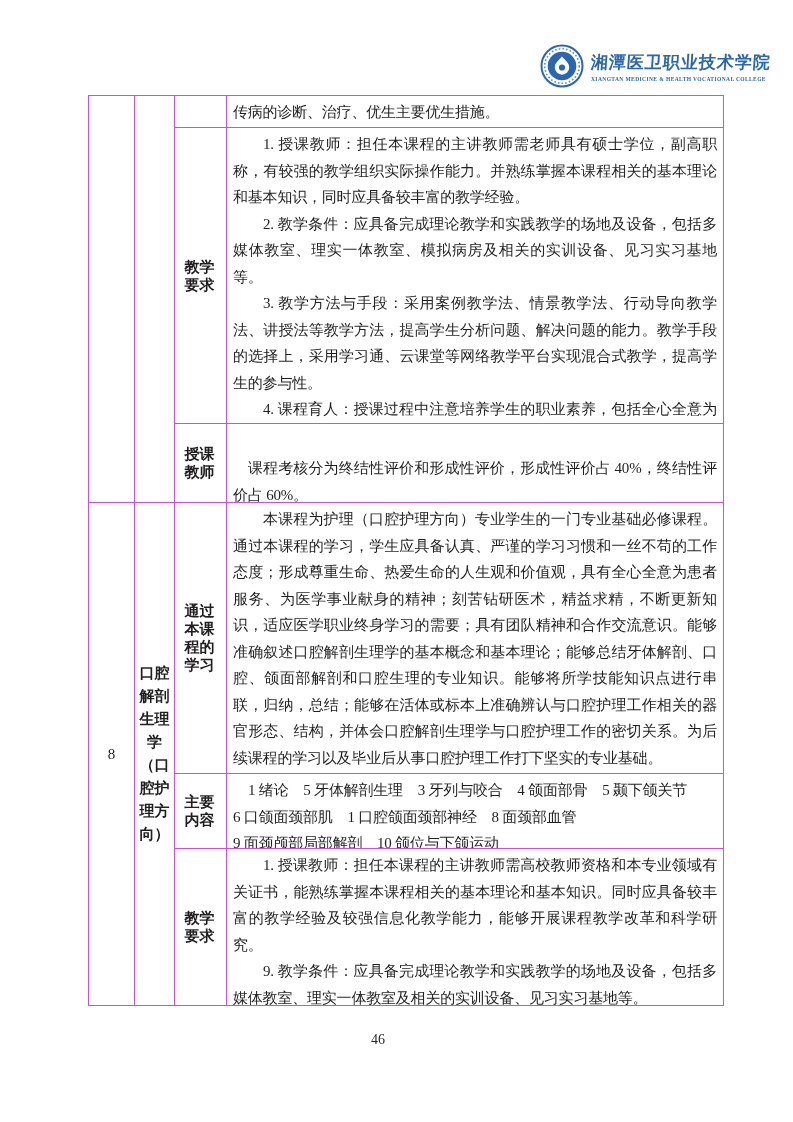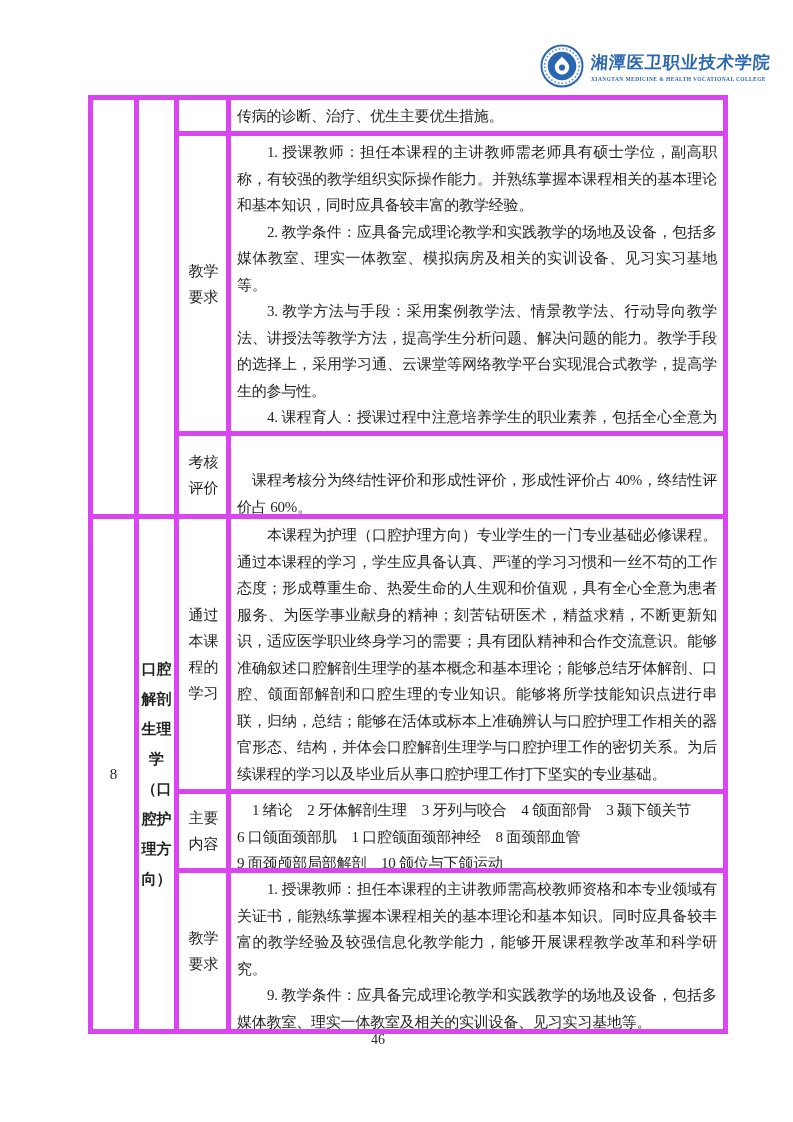--- a/index.html
+++ b/index.html
@@ -25,7 +25,7 @@
     position:absolute; left:88px; top:95px;
     border-collapse:collapse; table-layout:fixed; width:635px;
   }
-  td { border:5px solid #d946ef; padding:0; vertical-align:top; }
+  td { border:1px solid #d946ef; padding:0; vertical-align:top; }
   td.c-seq, td.c-name, td.c-label { vertical-align:middle; text-align:center; }
   .seq-num { font-size:15px; }
   .vname {

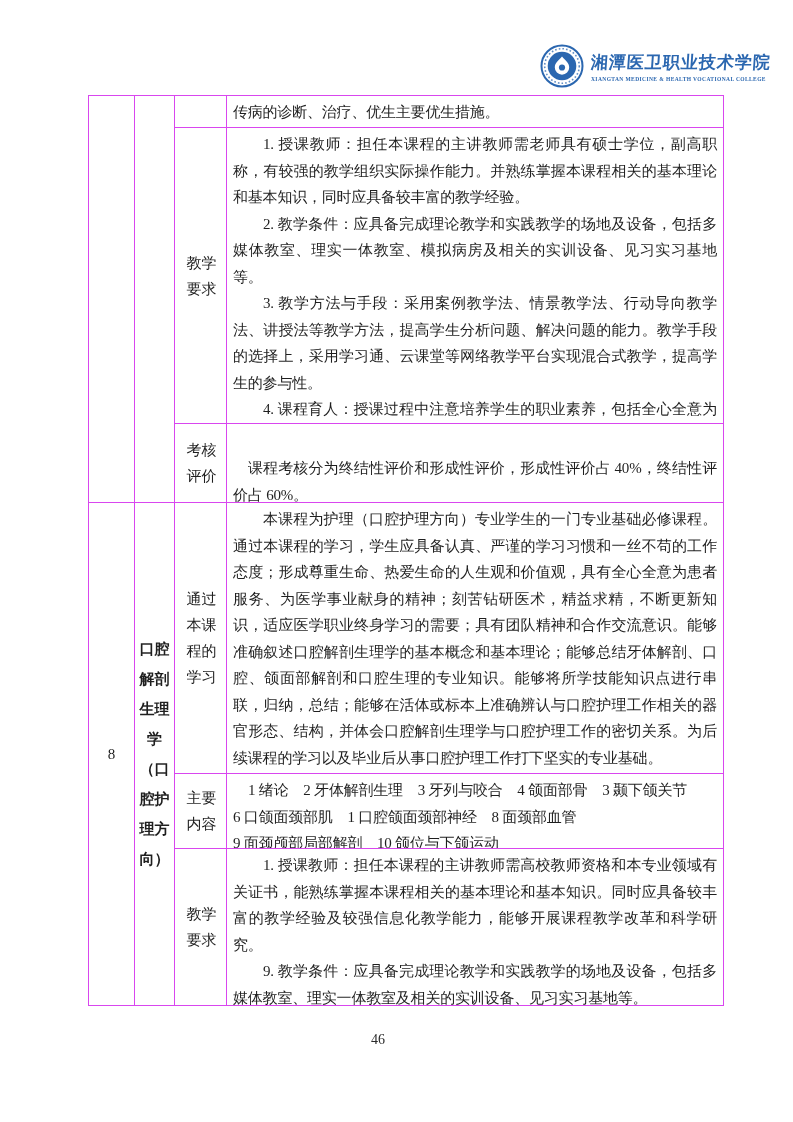--- a/index.html
+++ b/index.html
@@ -33,8 +33,8 @@
     line-height:30px; text-align:center; word-break:break-all;
   }
   .lbl {
-    display:inline-block; width:32px; font-weight:normal; font-size:15px;
-    line-height:26px; text-align:right; word-break:break-all;
+    display:inline-block; width:32px; font-weight:bold; font-size:15px;
+    line-height:18px; text-align:left; word-break:break-all;
   }
   .cellbox { overflow:hidden; padding:3px 6px 0 6px; }
   .cellbox p {

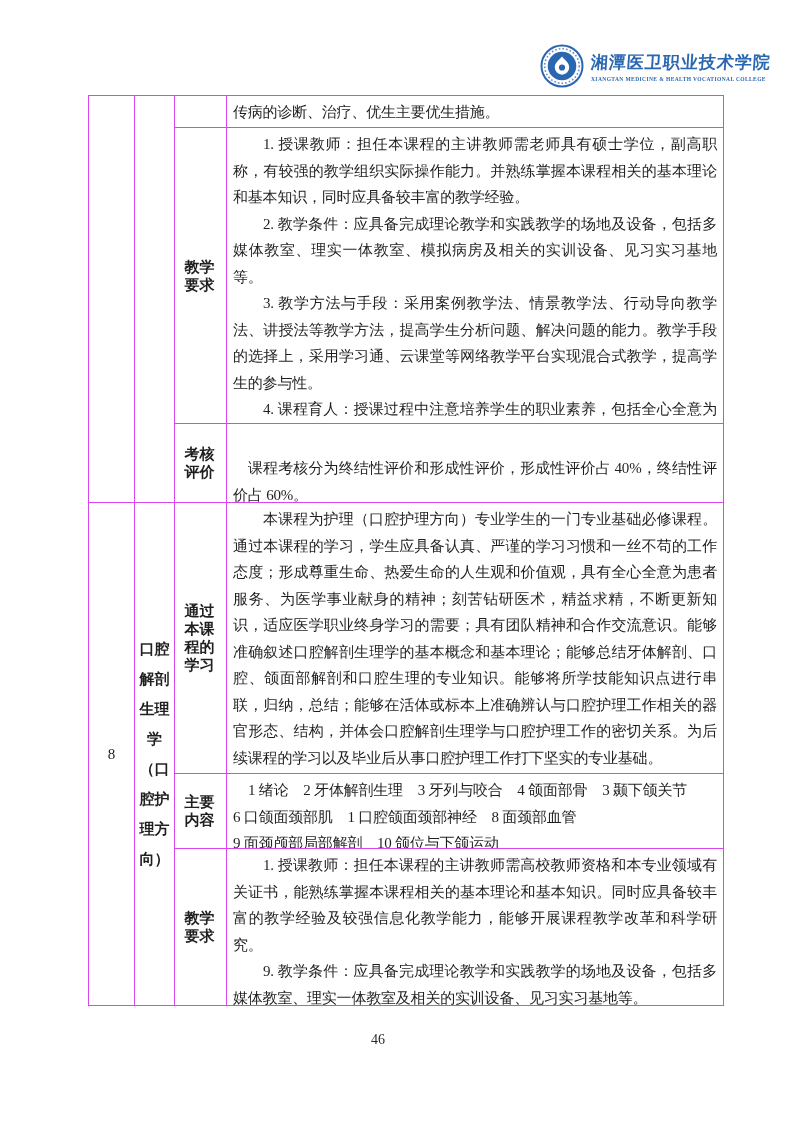--- a/index.html
+++ b/index.html
@@ -103,7 +103,7 @@
   </tr>
   <tr>
     <td class="c-label">
-      <span class="lbl">考核评价</span>
+      <span class="lbl">授课教师</span>
     </td>
     <td>
       <div class="cellbox hC">

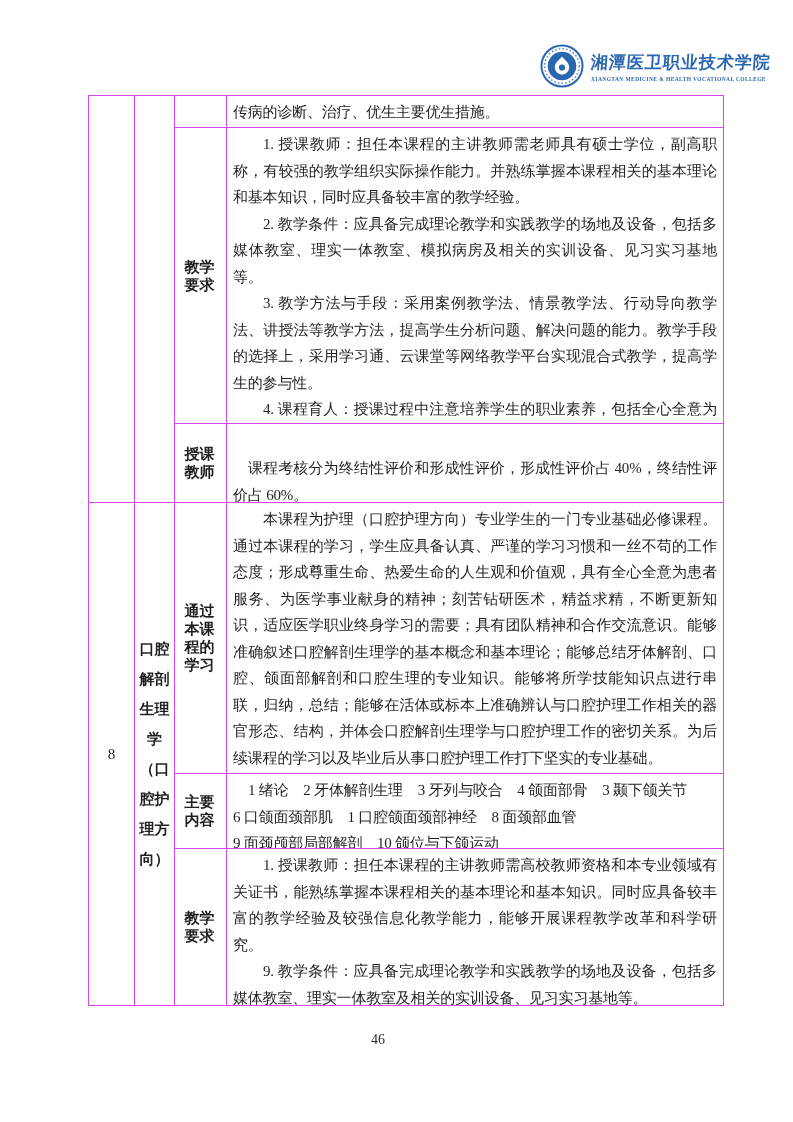--- a/index.html
+++ b/index.html
@@ -30,7 +30,7 @@
   .seq-num { font-size:15px; }
   .vname {
     display:inline-block; width:32px; font-weight:bold; font-size:15px;
-    line-height:30px; text-align:center; word-break:break-all;
+    line-height:23px; text-align:center; word-break:break-all;
   }
   .lbl {
     display:inline-block; width:32px; font-weight:bold; font-size:15px;

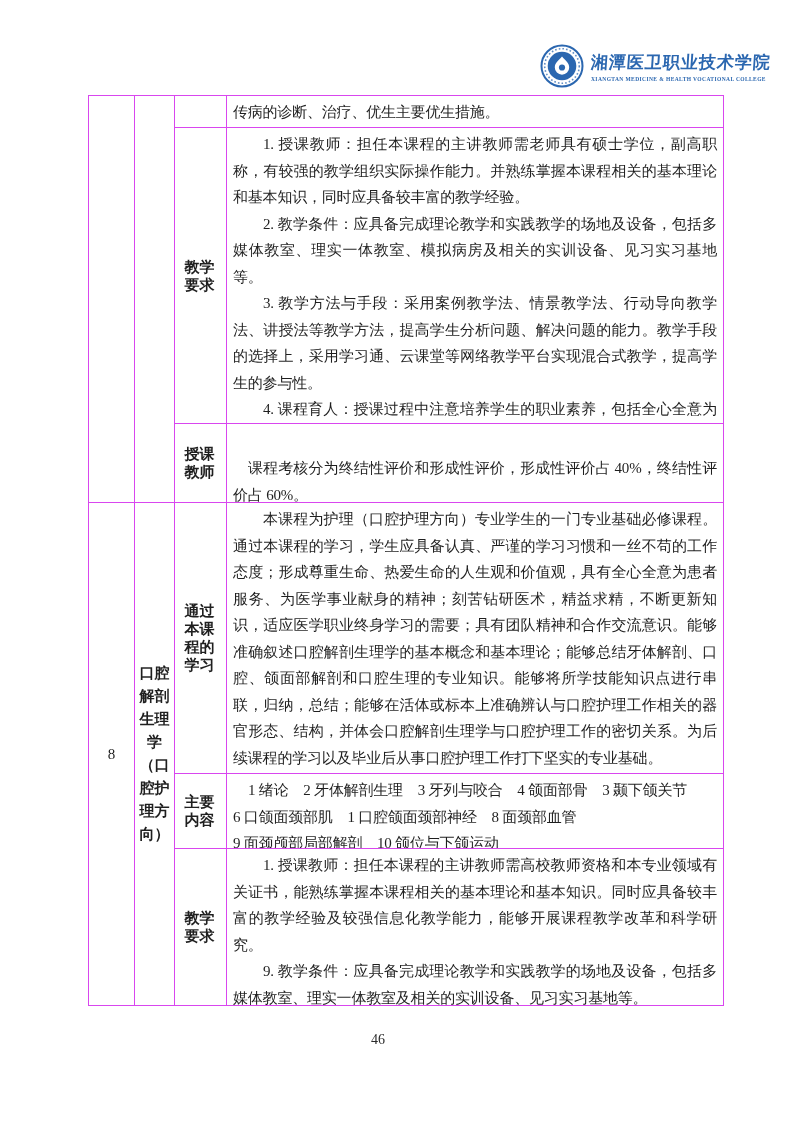--- a/index.html
+++ b/index.html
@@ -134,7 +134,7 @@
     </td>
     <td>
       <div class="cellbox hE">
-        <p class="ind1">1 绪论　2 牙体解剖生理　3 牙列与咬合　4 颌面部骨　3 颞下颌关节</p>
+        <p class="ind1">1 绪论　5 牙体解剖生理　3 牙列与咬合　4 颌面部骨　5 颞下颌关节</p>
         <p class="ind0">6 口颌面颈部肌　1 口腔颌面颈部神经　8 面颈部血管</p>
         <p class="ind0">9 面颈颅部局部解剖　10 颌位与下颌运动</p>
       </div>

